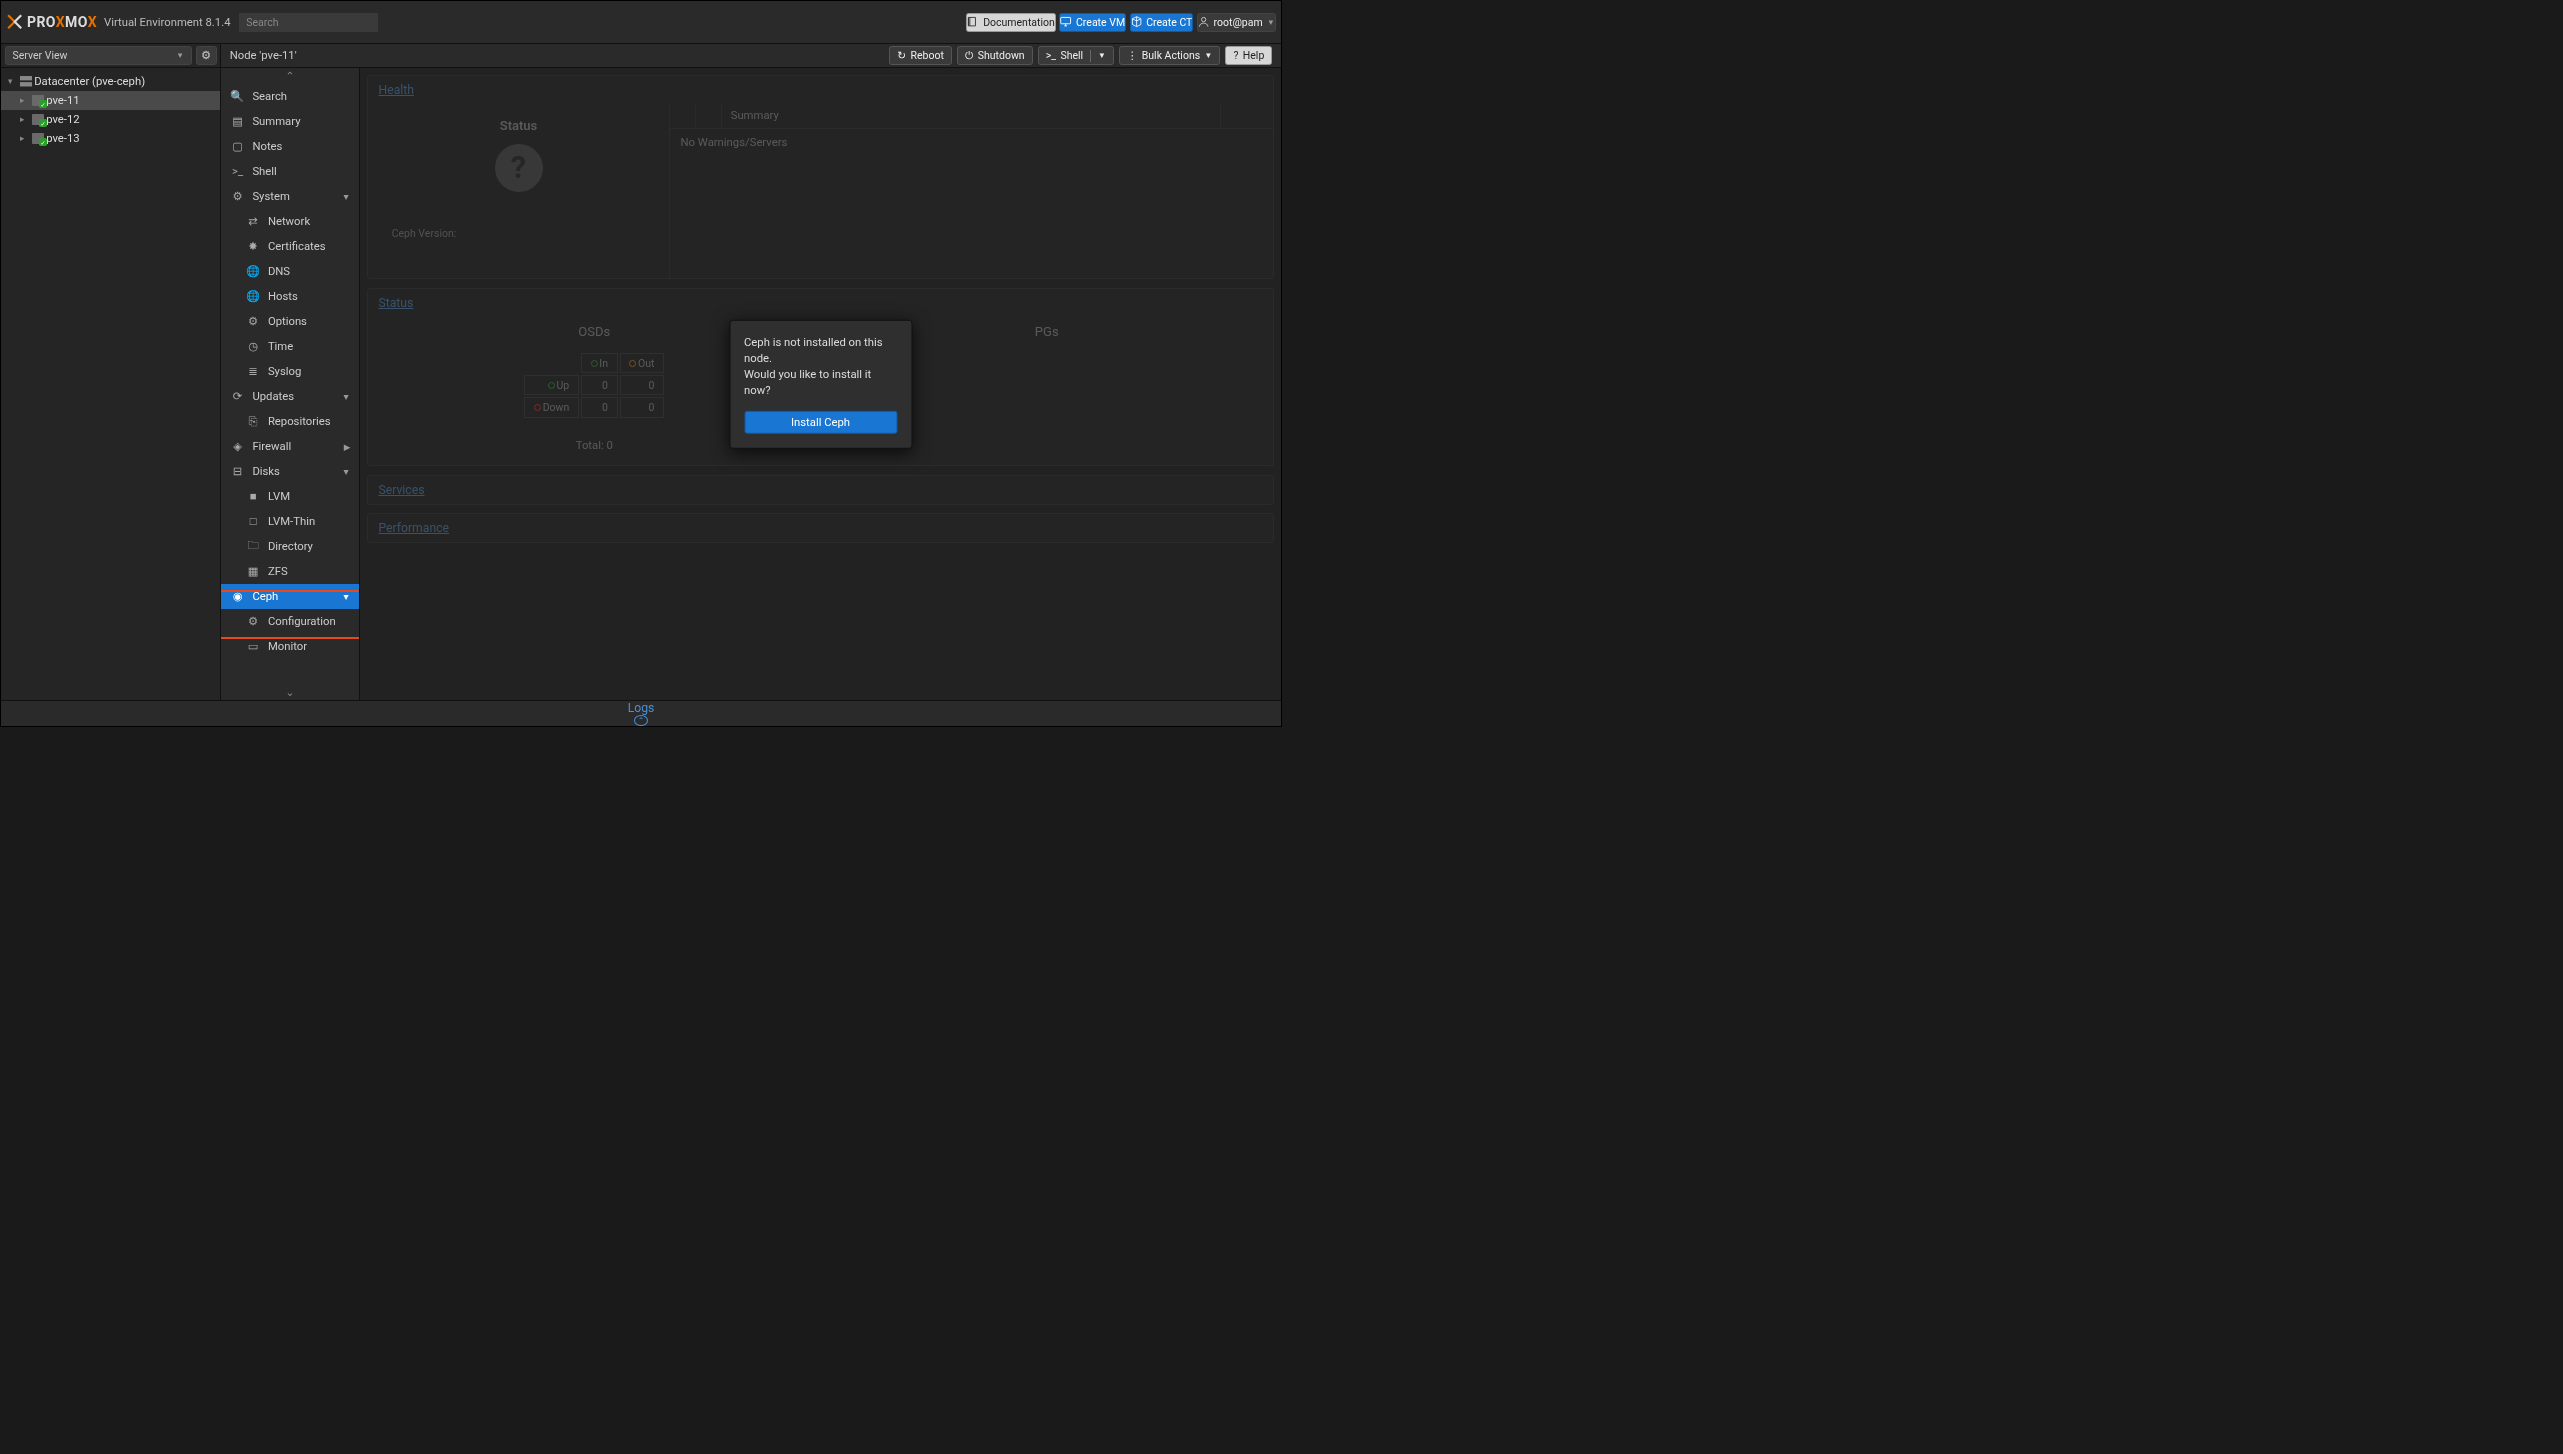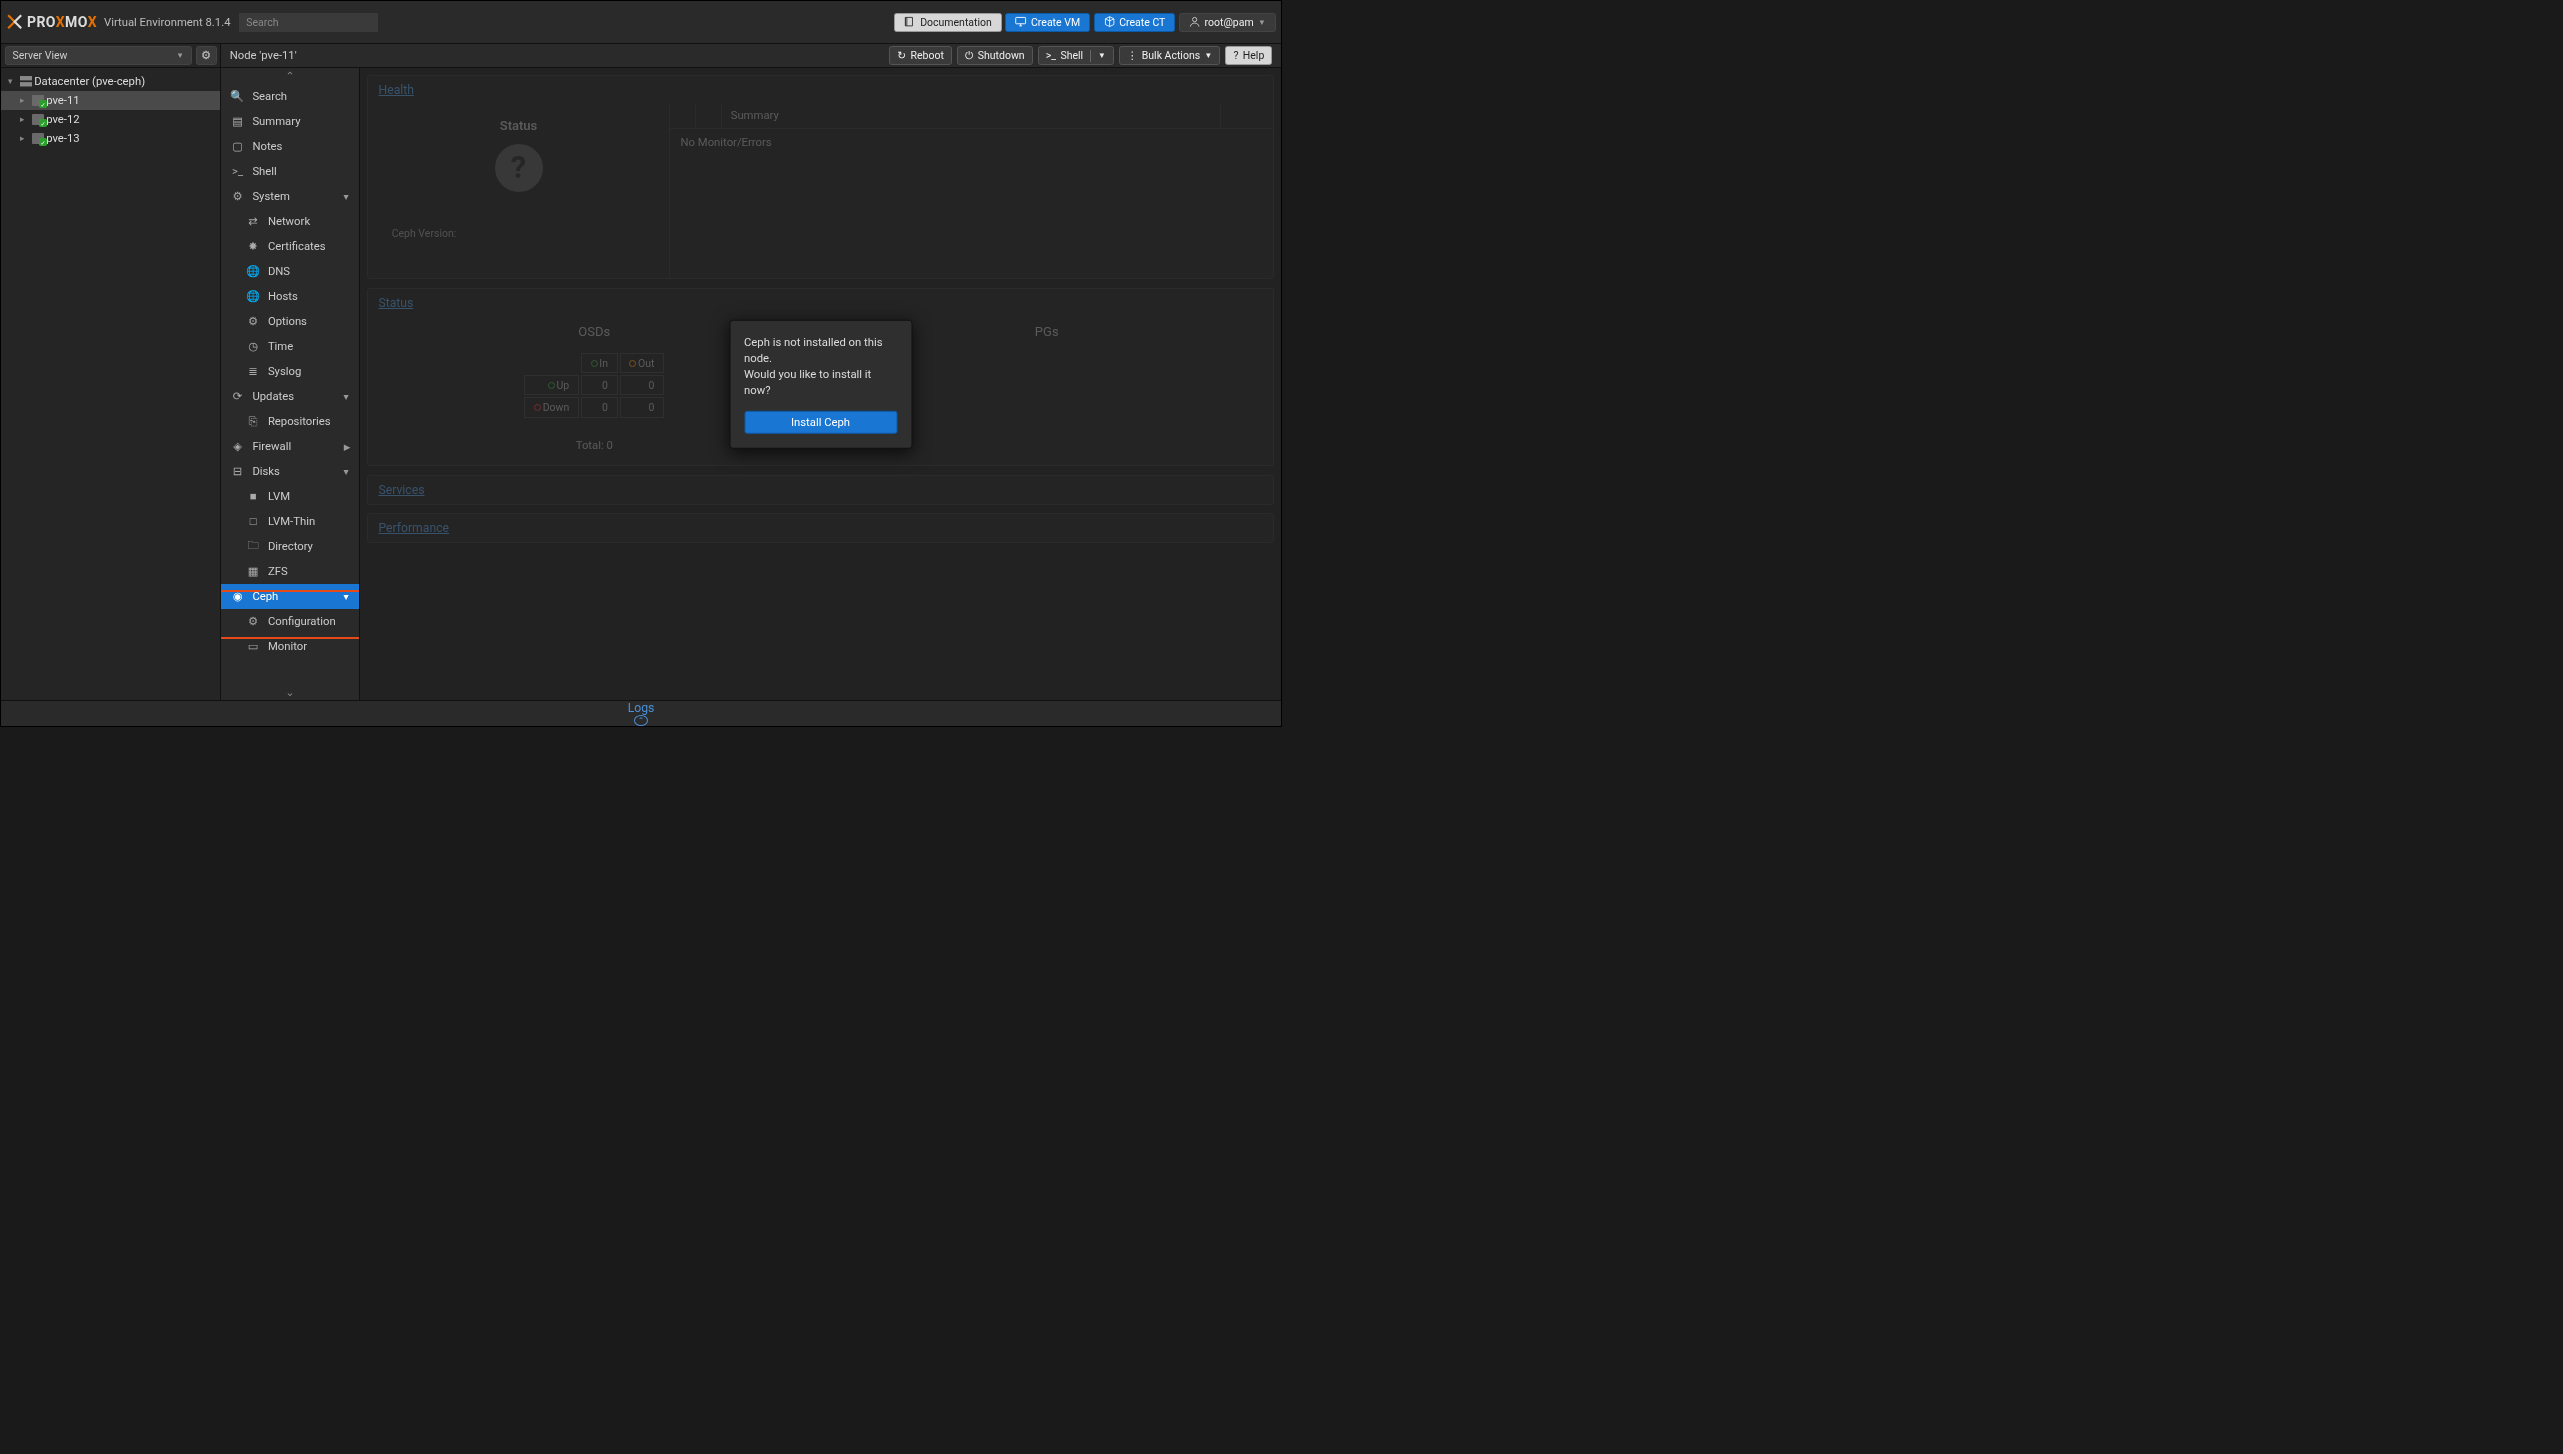--- a/index.html
+++ b/index.html
@@ -14,7 +14,7 @@
 .search-box{margin-left:8.7px;width:139px;height:19px;background:#3a3a3a;border:none;color:#ccc;padding:0 7px;font-size:10.5px;}
 .search-box::placeholder{color:#888;}
 .top-buttons{margin-left:auto;display:flex;gap:3.5px;}
-.tb-btn{height:19px;padding:0 9px;border-radius:2.6px;border:0.9px solid #444;background:#3a3a3a;color:#eee;display:flex;align-items:center;gap:4.4px;font-size:10.5px;cursor:pointer;}
+.tb-btn{height:19px;padding:0 0;border-radius:2.6px;border:0.9px solid #444;background:#3a3a3a;color:#eee;display:flex;align-items:center;gap:4.4px;font-size:10.5px;cursor:pointer;}
 .tb-btn.light{background:#d7d7d7;color:#222;border-color:#999;}
 .tb-btn.blue{background:#1976d2;color:#fff;border-color:#0d5aa7;}
 .tb-btn .ic{width:11.3px;height:11.3px;display:inline-flex;align-items:center;justify-content:center;}

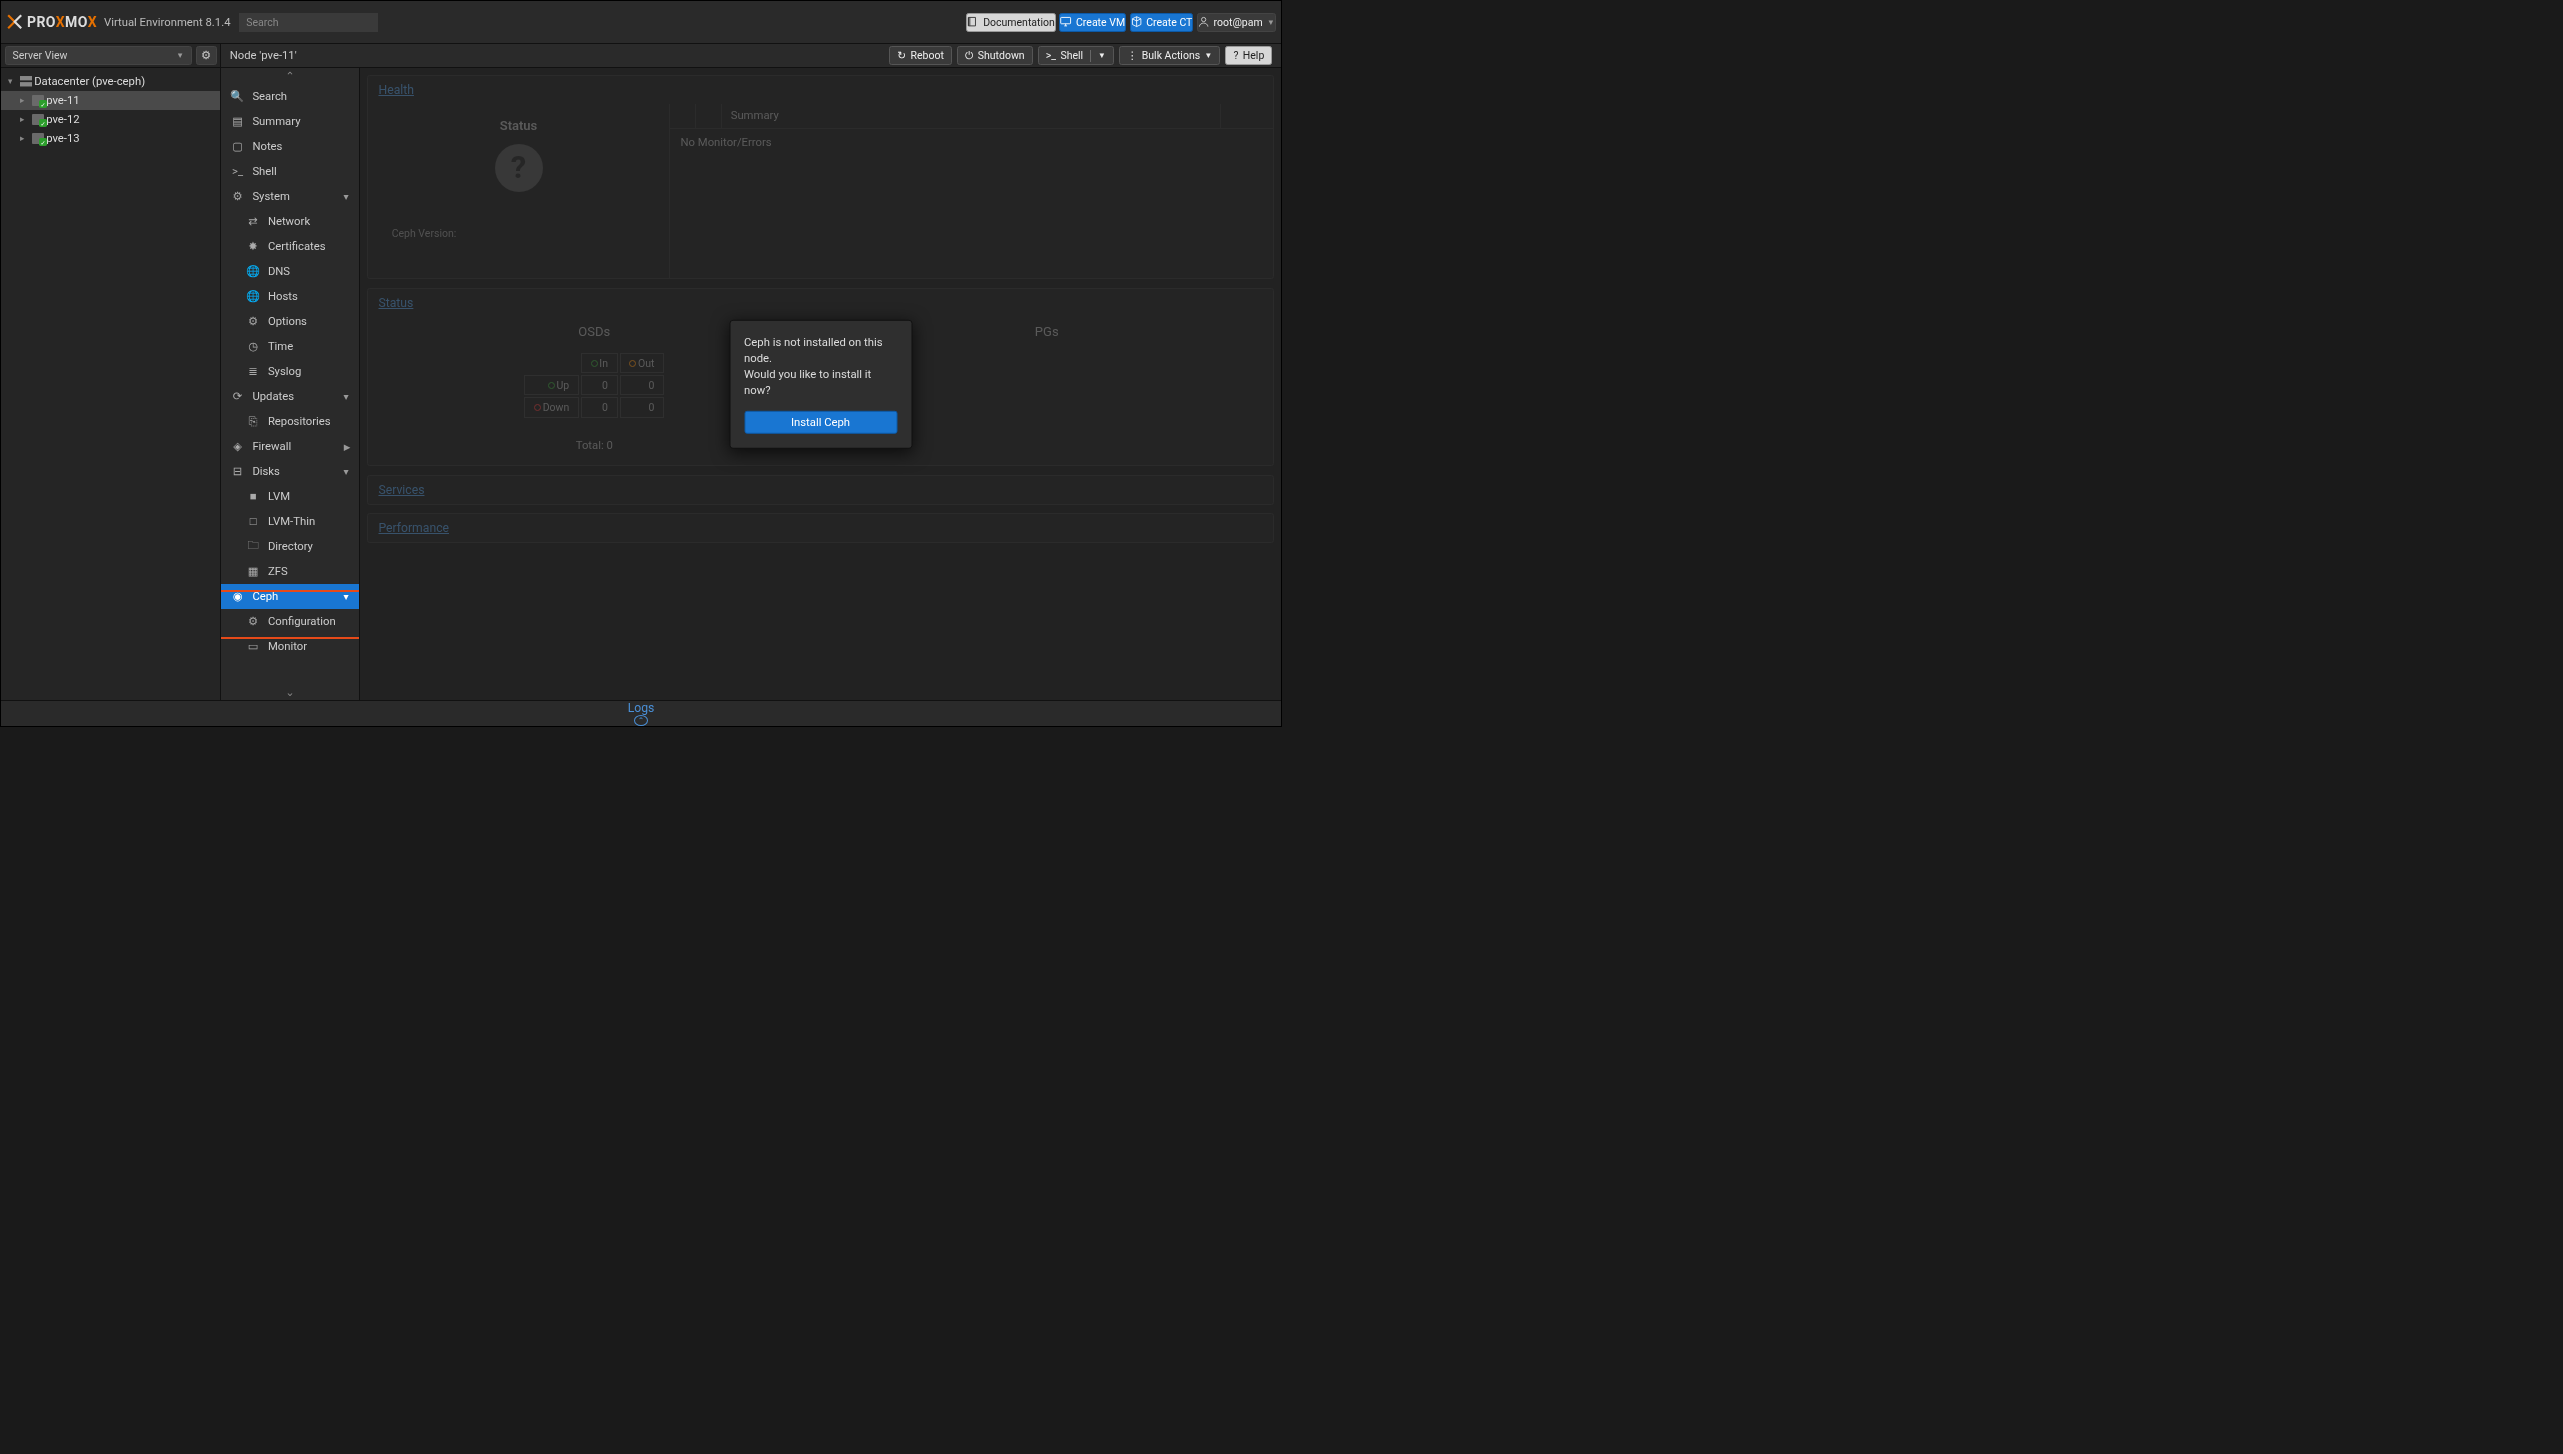--- a/index.html
+++ b/index.html
@@ -354,7 +354,7 @@
                   <div class="sum-cell wide">Summary</div>
                   <div class="sum-cell last"></div>
                 </div>
-                <div class="sum-body">No Monitor/Errors</div>
+                <div class="sum-body">No Warnings/Servers</div>
               </div>
             </div>
           </div>

